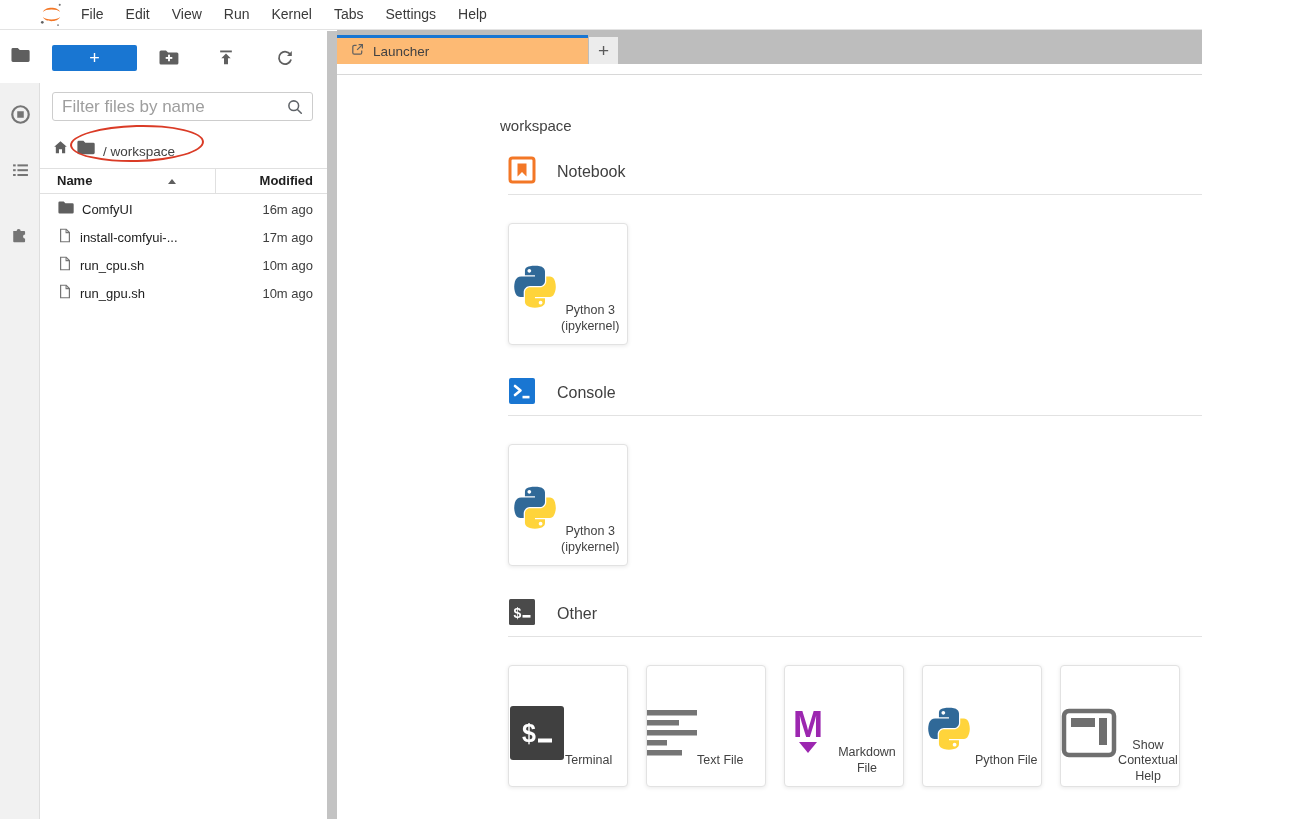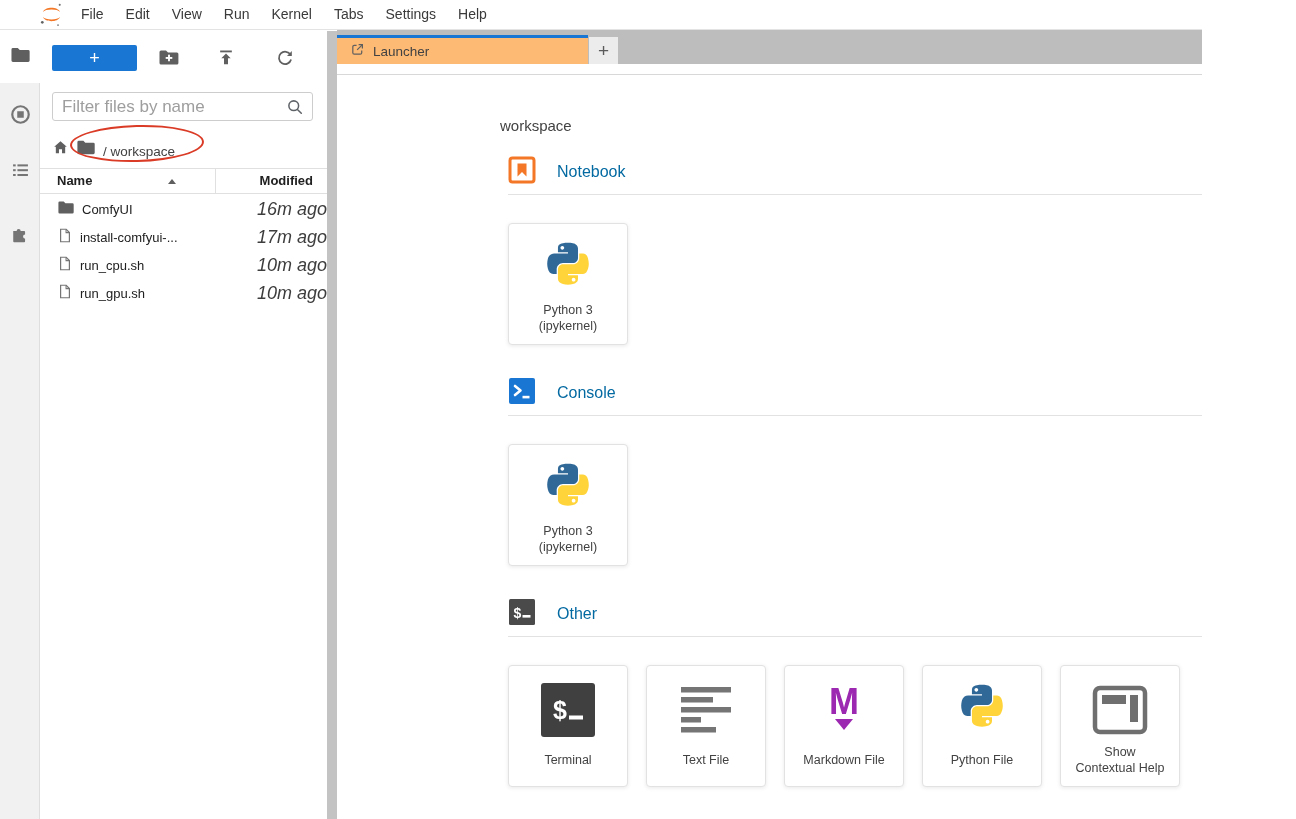--- a/index.html
+++ b/index.html
@@ -82,7 +82,7 @@
   .cwd { font-size:15px; color:#424242; }
   .section { margin-left:8px; }
   .section-header { display:flex; align-items:center; gap:21px; margin-top:24px; height:28px;
-                    font-size:16px; color:#0369a1; }
+                    font-size:16px; color:#404040; }
   .section ~ .section .section-header { margin-top:34px; }
   .section hr { border:none; border-top:1px solid #e2e2e2; margin:8px 0 0 0; }
   .cards { display:flex; gap:18px; margin-top:28px; }

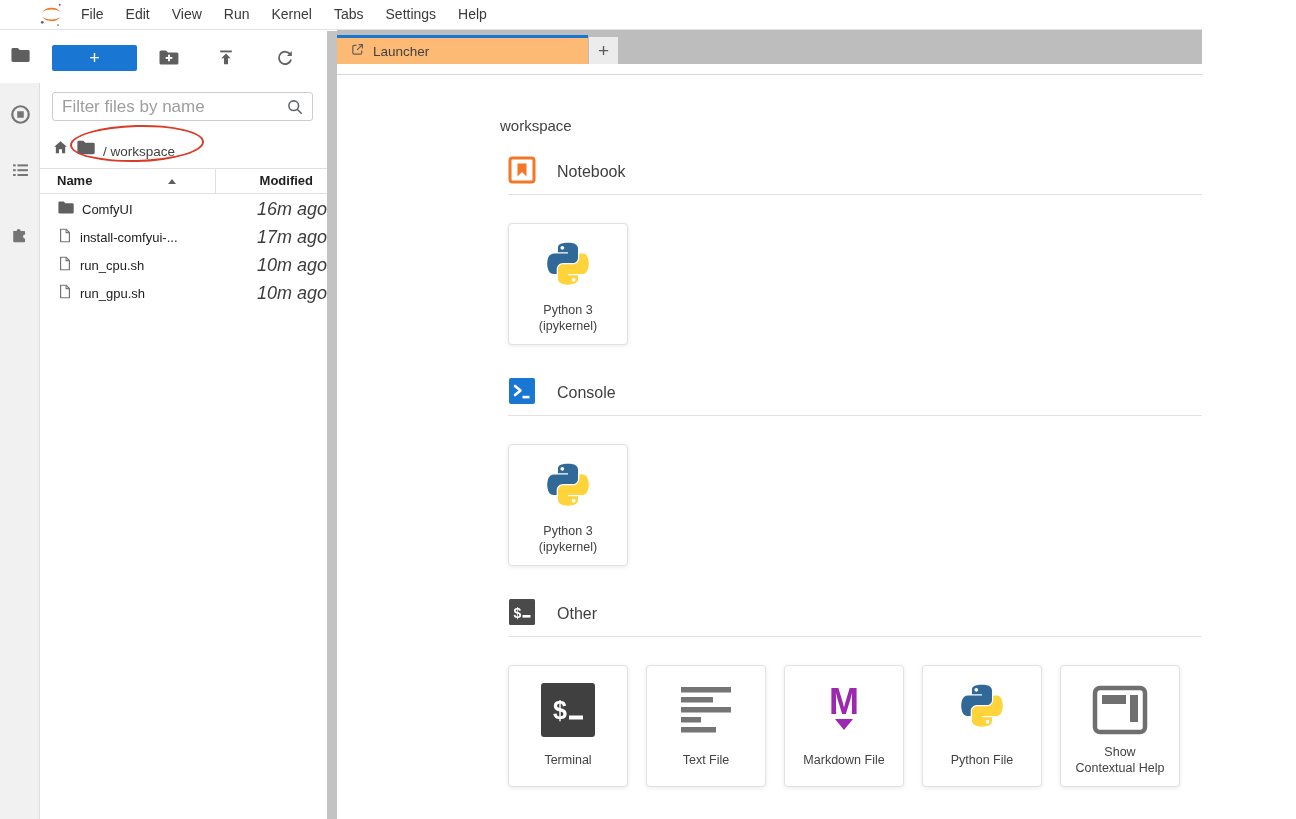--- a/index.html
+++ b/index.html
@@ -61,7 +61,7 @@
   .frow { display:flex; align-items:center; height:28px; padding-left:17px; cursor:pointer; }
   .frow svg { flex:none; }
   .fname { margin-left:7px; font-size:13px; color:#212121; white-space:nowrap; }
-  .ftime { margin-left:auto; padding-right:0; font-size:18px; color:#3d3d3d;font-style:italic; }
+  .ftime { margin-left:auto; padding-right:14px; font-size:13px; color:#3d3d3d; }
 
   .panel-divider { position:absolute; left:327px; top:31px; width:10px; height:788px;
                    background:#c3c3c3; cursor:col-resize; }

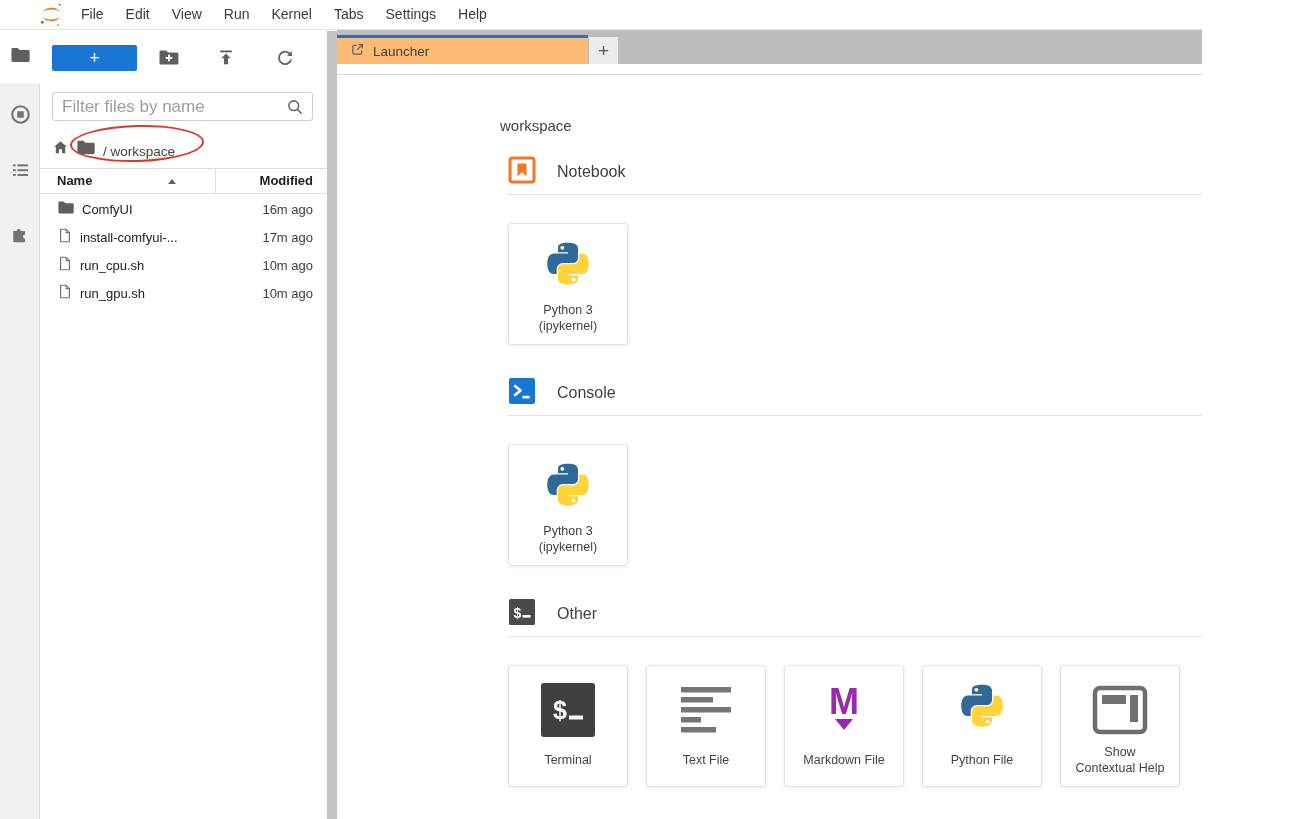--- a/index.html
+++ b/index.html
@@ -87,7 +87,7 @@
   .section hr { border:none; border-top:1px solid #e2e2e2; margin:8px 0 0 0; }
   .cards { display:flex; gap:18px; margin-top:28px; }
   .card { width:120px; height:122px; border:1px solid #e2e2e2; border-radius:4px; background:#fff;
-          box-shadow:0 1px 4px rgba(0,0,0,0.09); display:flex; flex-direction:column;
+          box-shadow:0 1px 4px rgba(0,0,0,0.09); display:flex; flex-direction:row;
           align-items:center; cursor:pointer; }
   .card-icon { height:62px; margin-top:13px; display:flex; align-items:center; justify-content:center; }
   .card-label { margin-top:auto; margin-bottom:10px; height:30px; display:flex; flex-direction:column;

